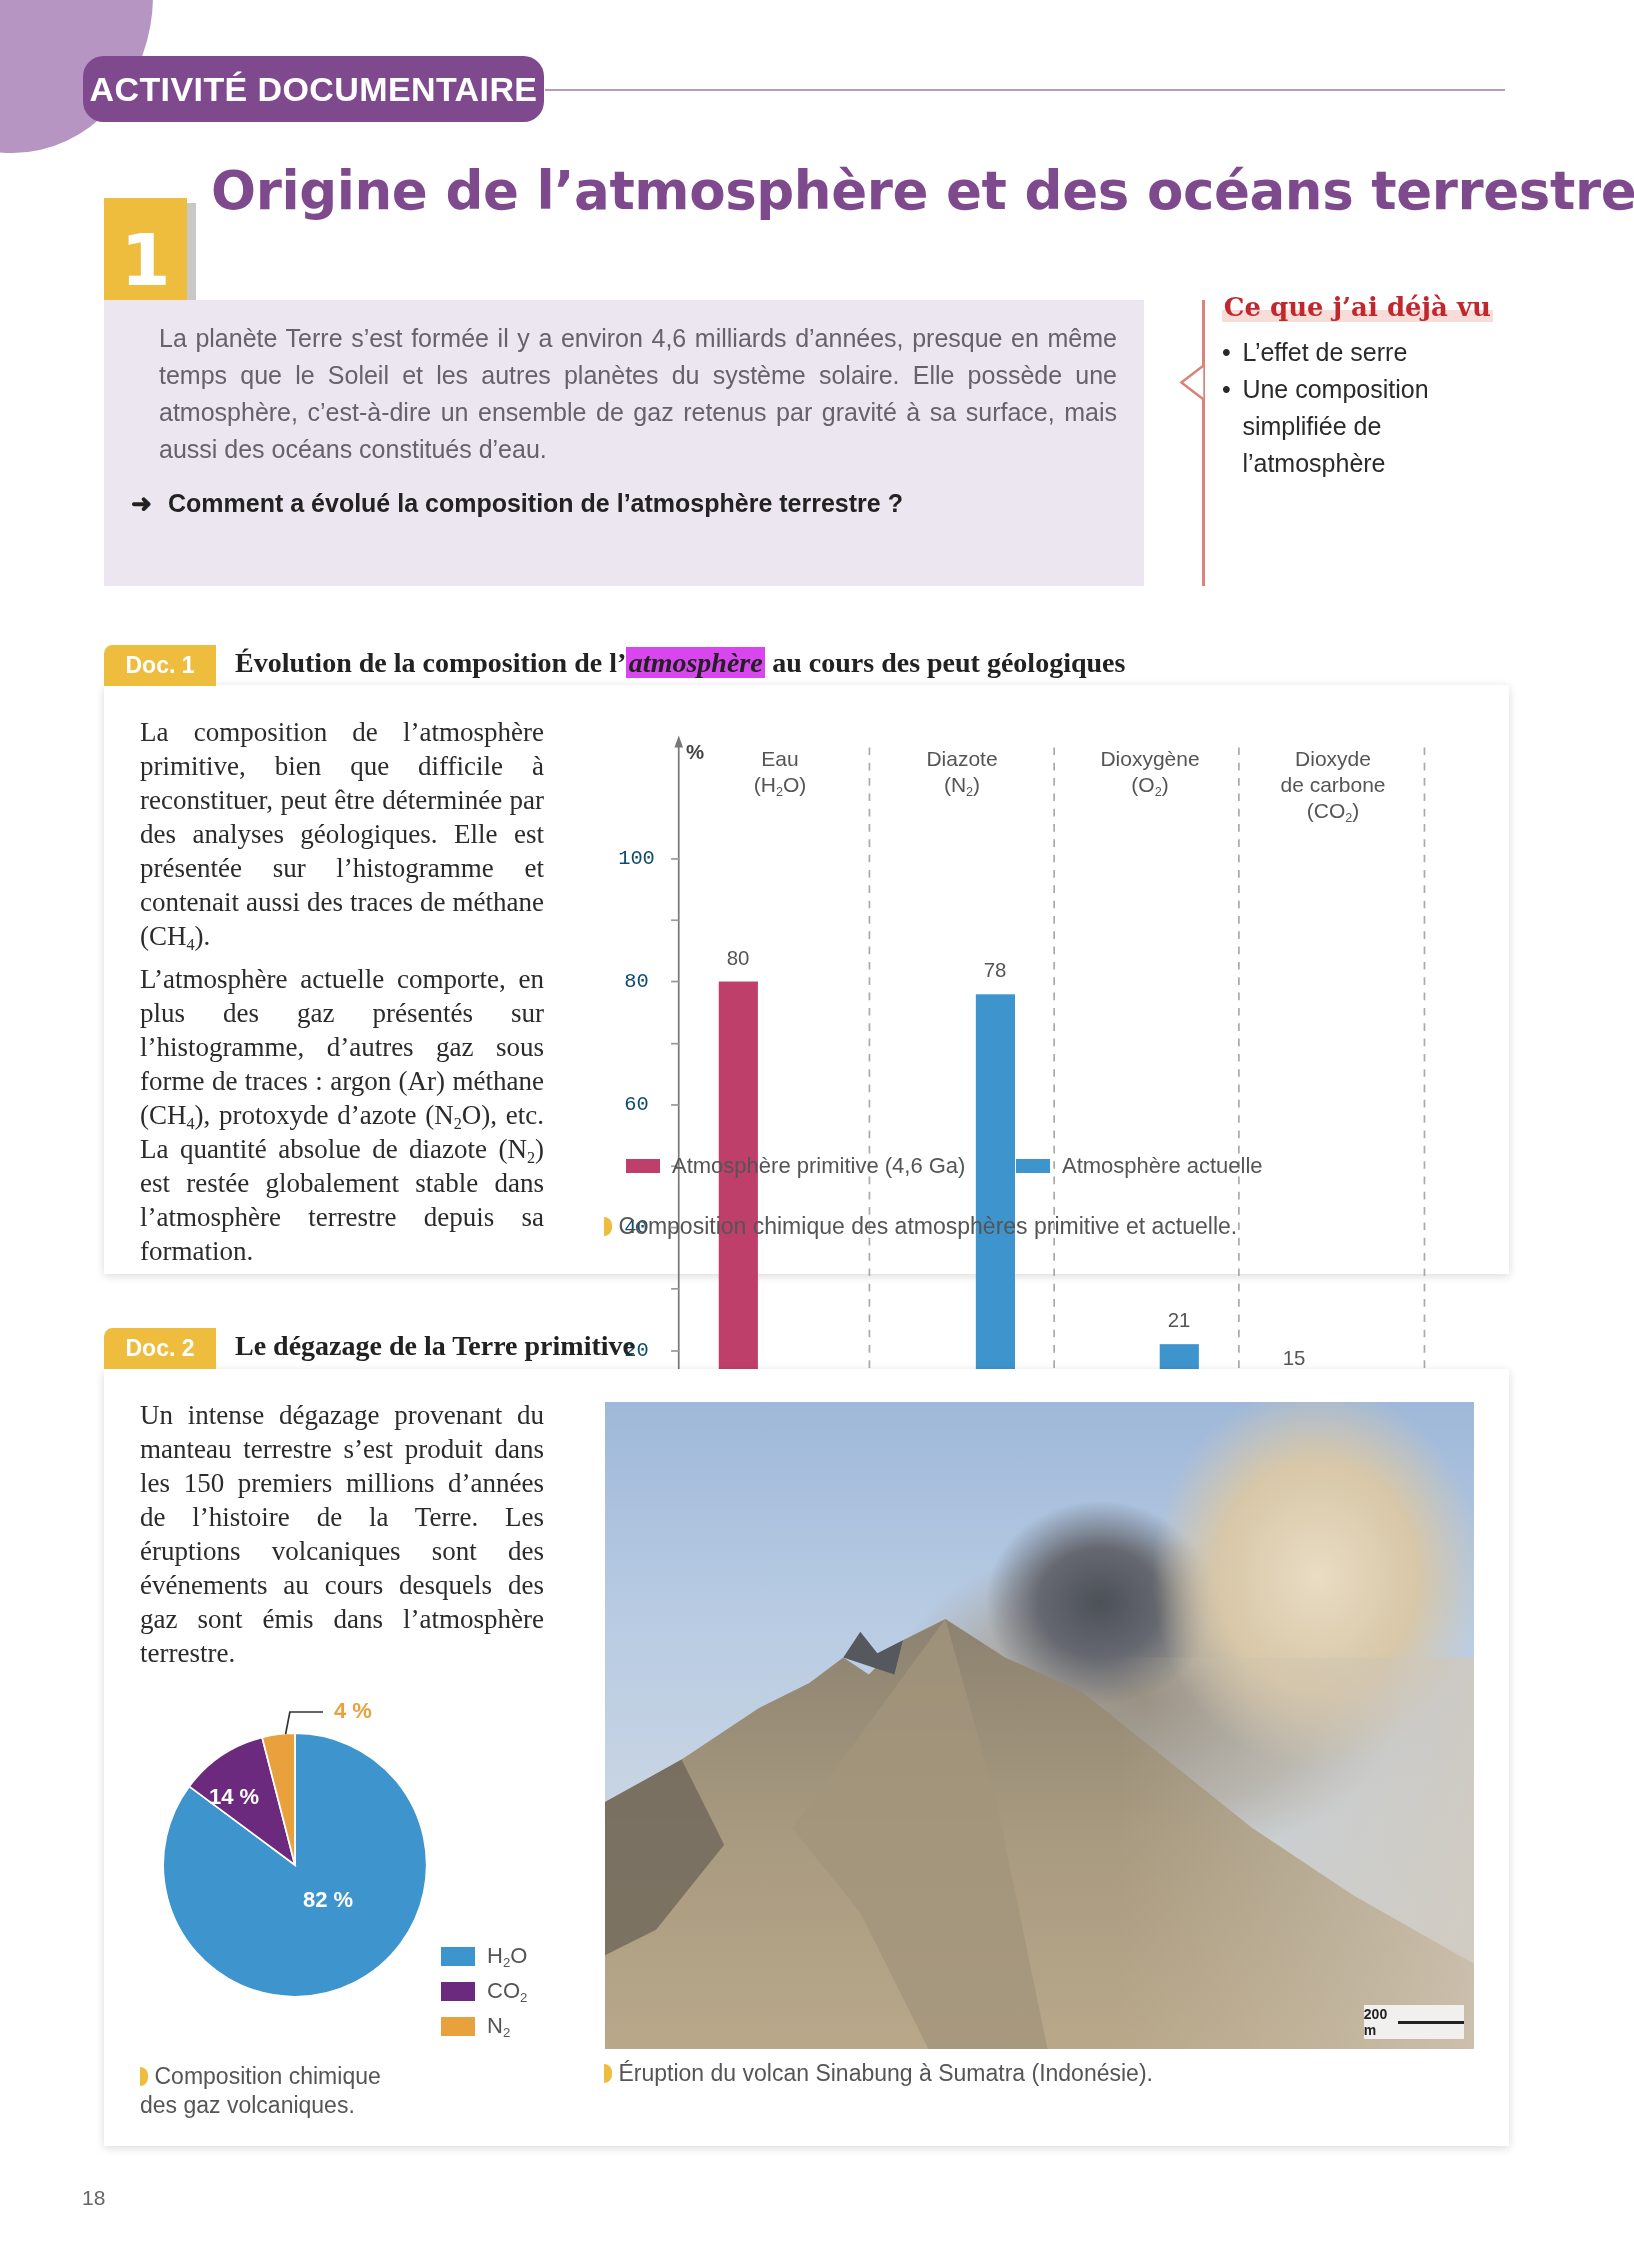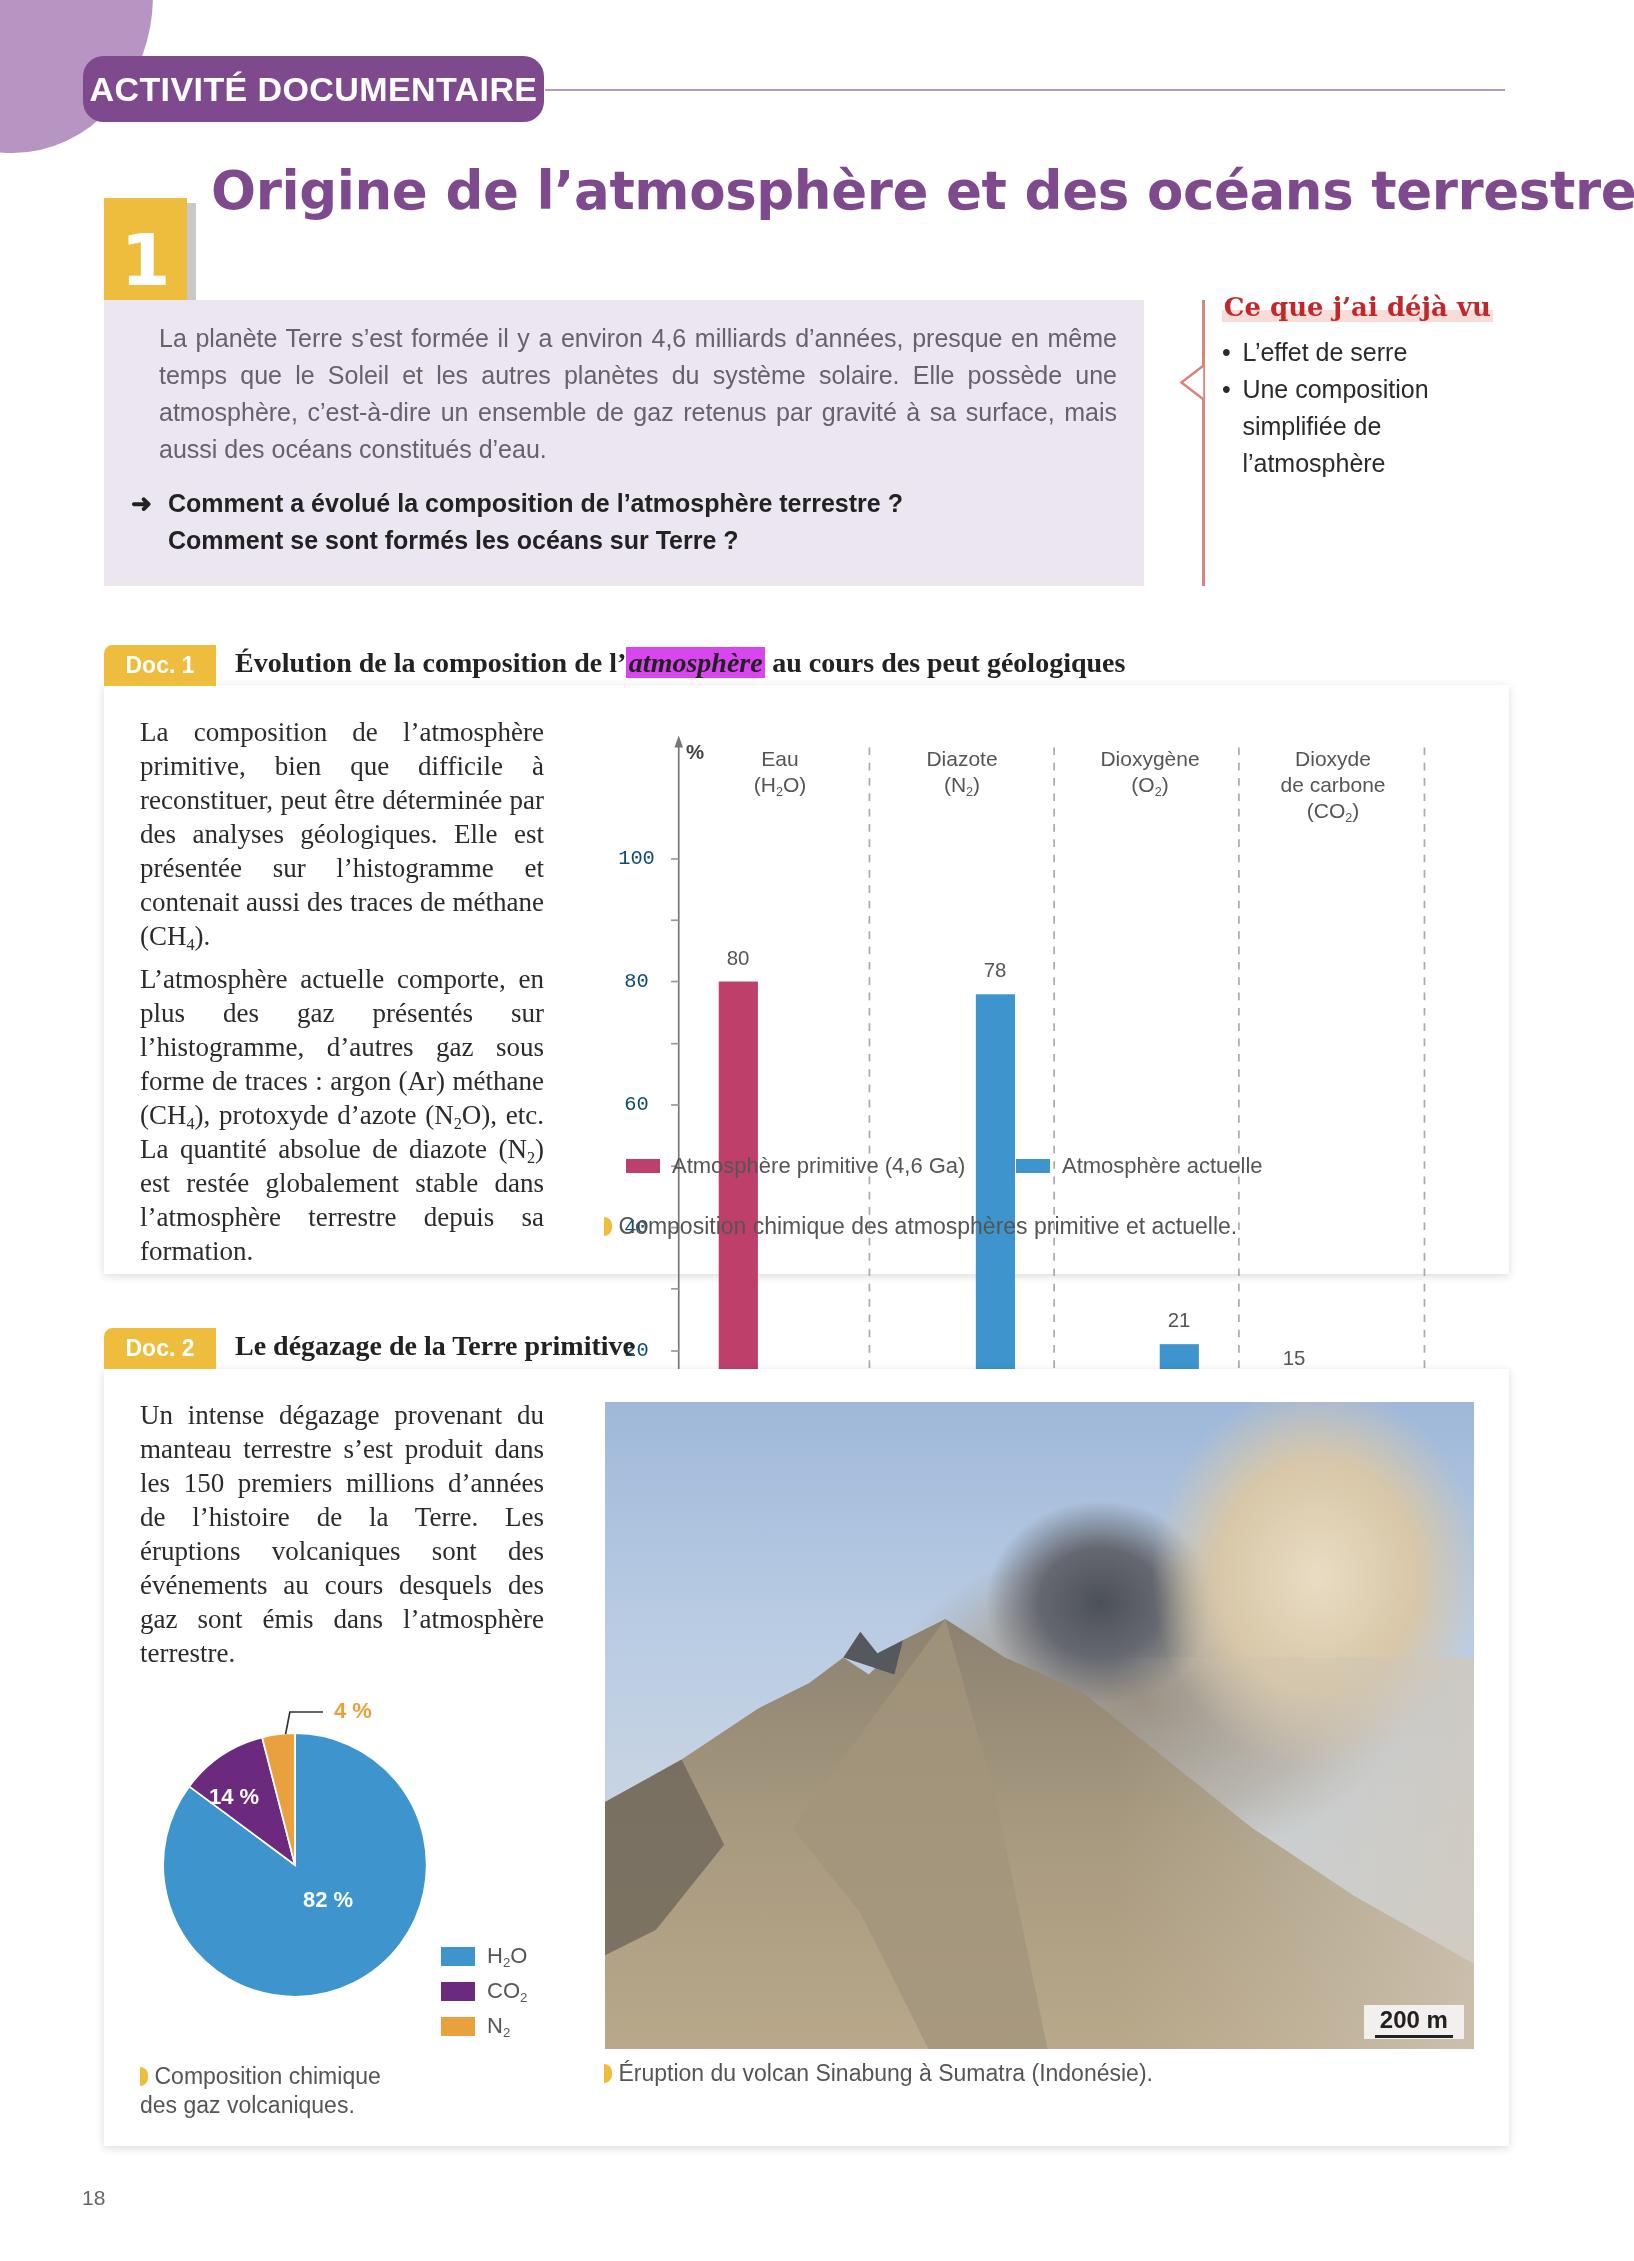--- a/index.html
+++ b/index.html
@@ -73,7 +73,6 @@
     <span class="arrow">➜</span>
     <div>
       <div>Comment a évolué la composition de l’atmosphère terrestre ?</div>
-      <div>Comment se sont formés les océans sur Terre ?</div>
     </div>
   </div>
 </div>

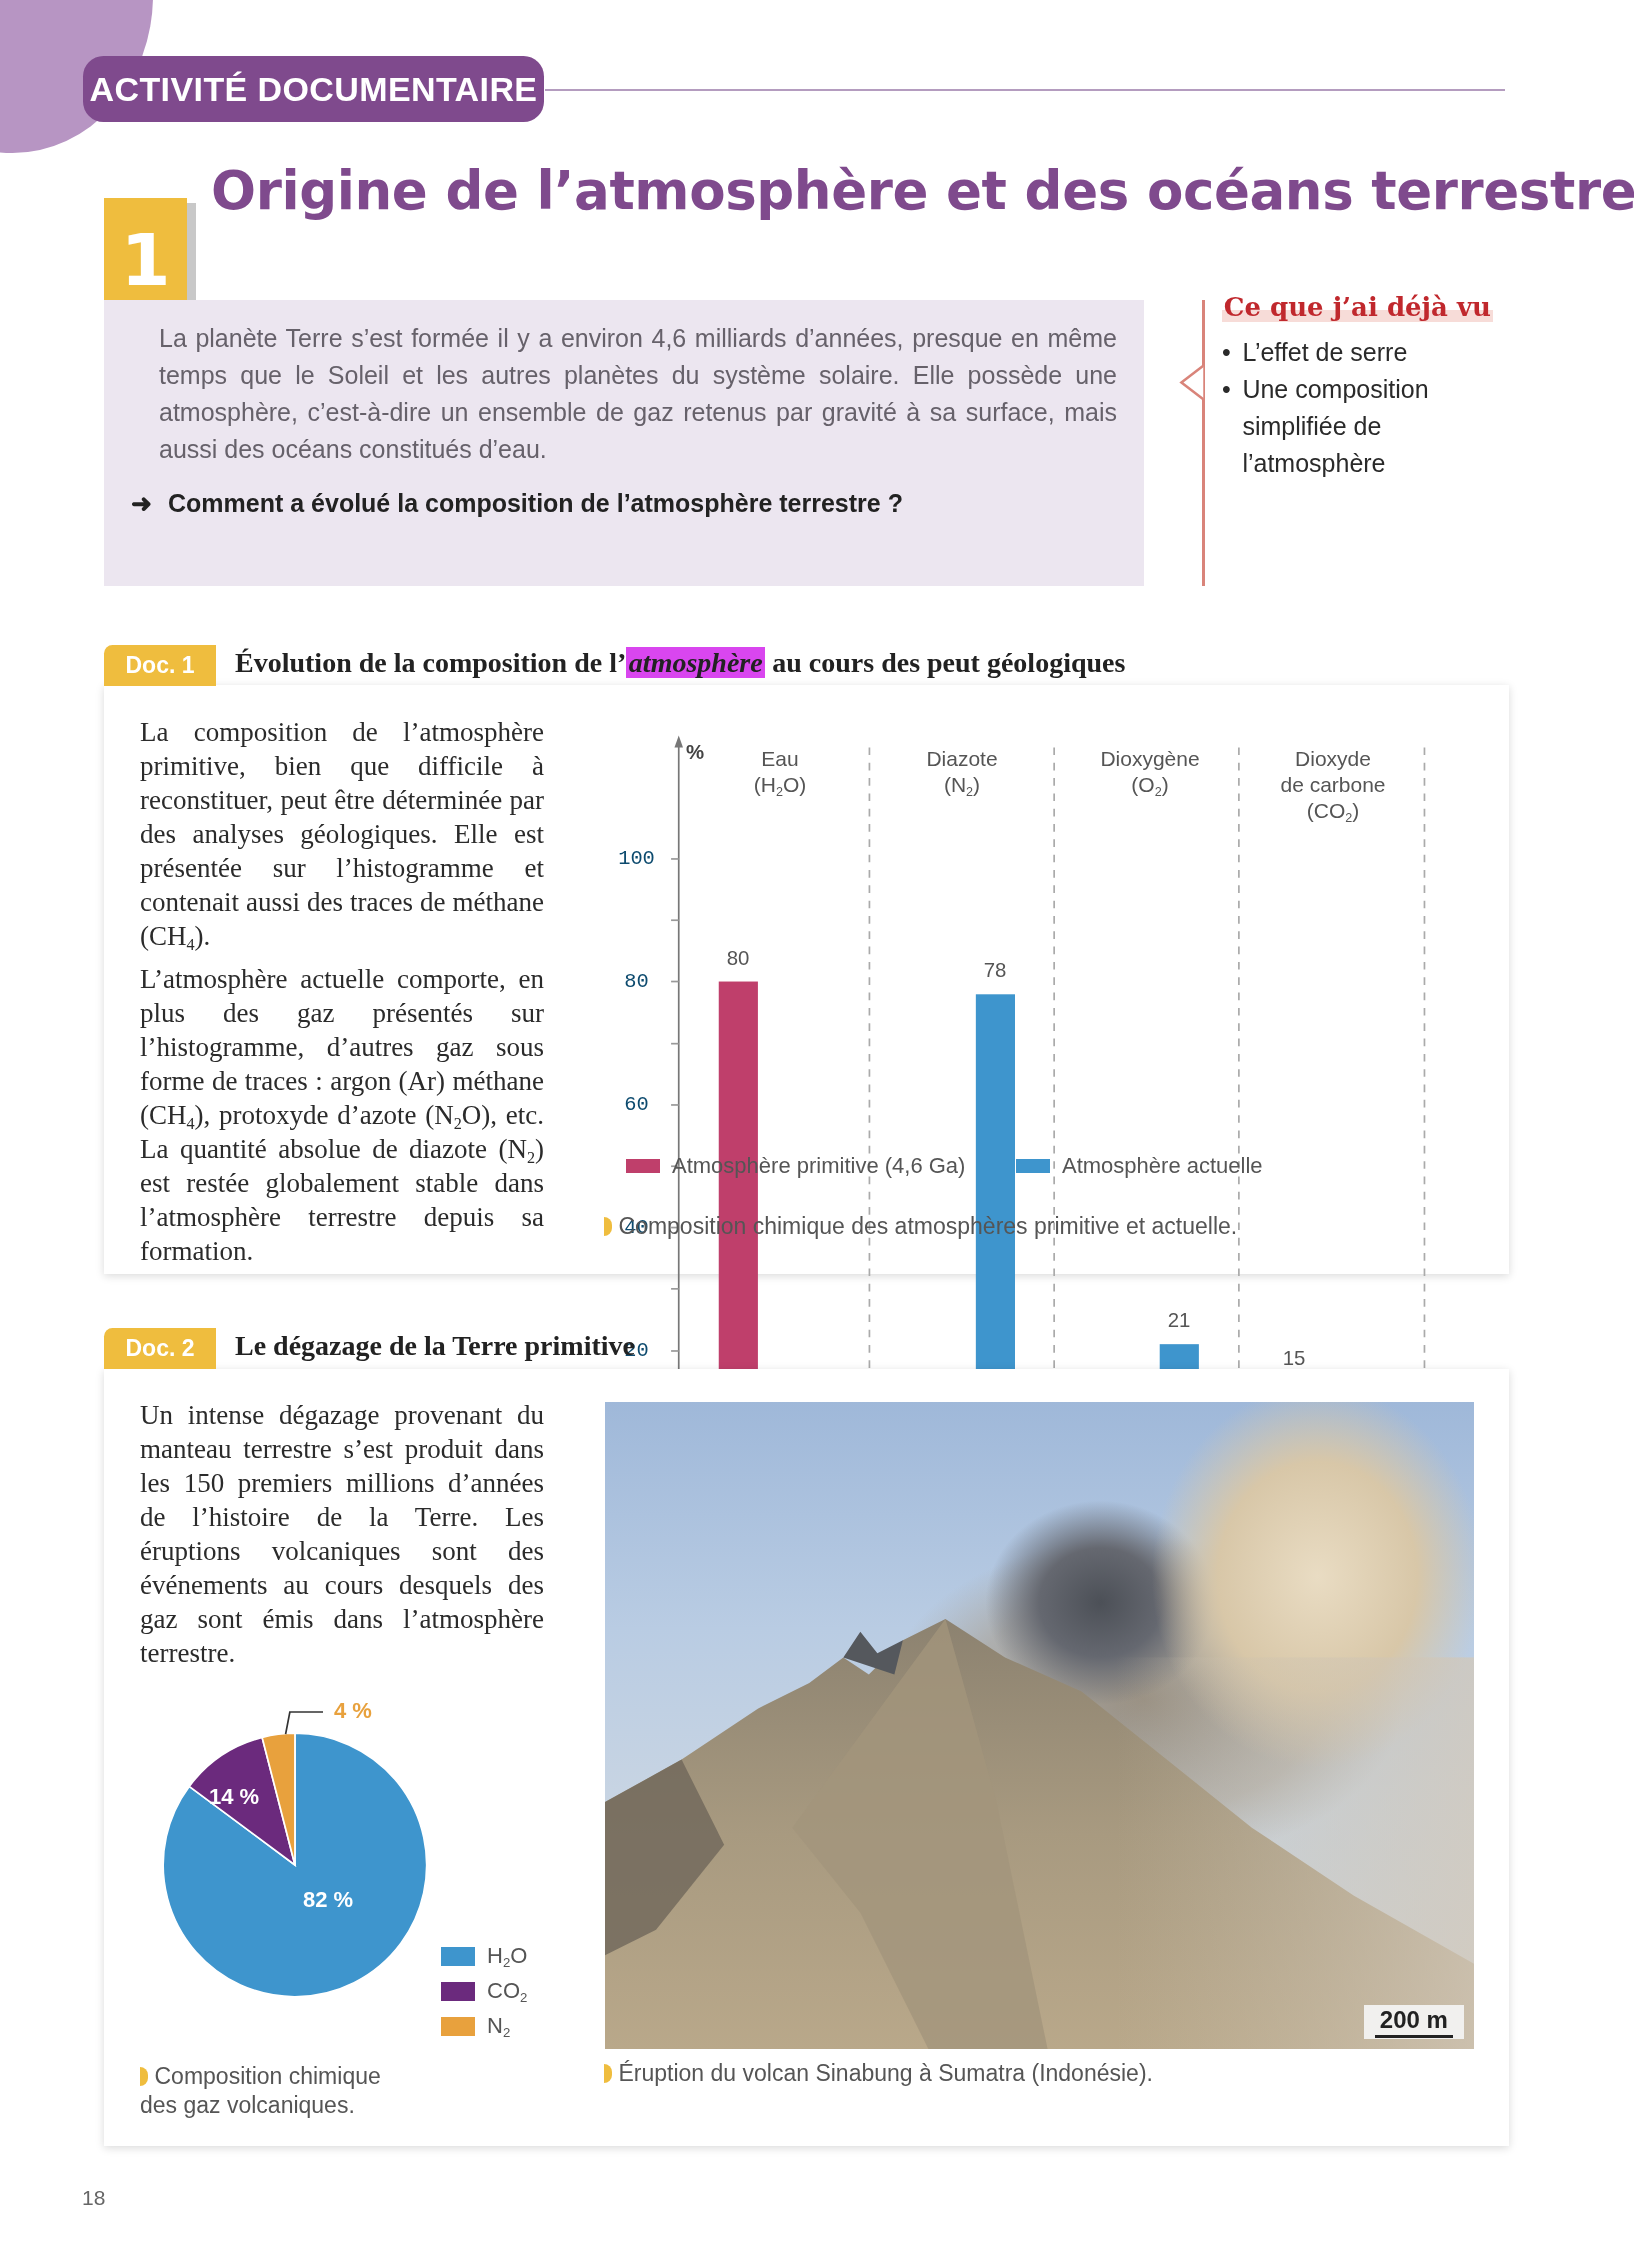--- a/index.html
+++ b/index.html
@@ -50,7 +50,7 @@
       radial-gradient(ellipse 324px 204px at 62% 46%, rgba(150,140,125,0.95) 0%, rgba(165,155,140,0.6) 55%, rgba(180,170,160,0) 80%),
       linear-gradient(180deg, #9fb8d9 0%, #b9cce3 35%, #c7d4e3 60%, #d3d7da 100%); }
   .volcano .mountain { position: absolute; left: 0; top: 0; width: 100%; height: 100%; }
-  .scale-bar { position: absolute; right: 10.2px; bottom: 10.2px; width: 100px; height: 34px; background: #f1f0ee; display: flex; flex-direction: column; align-items: center; justify-content: center; font-weight: bold; font-size: 24px; color: #222; }
+  .scale-bar { position: absolute; right: 10.2px; bottom: 10.2px; width: 100px; height: 34px; background: #f1f0ee; display: flex; flex-direction: row; align-items: center; justify-content: center; font-weight: bold; font-size: 14px; color: #222; }
   .scale-bar .bar { width: 78px; height: 2.6px; background: #222; margin-top: 1.7px; }
 
   .page-number { position: absolute; left: 82px; top: 2186px; font-size: 21px; color: #666; }

